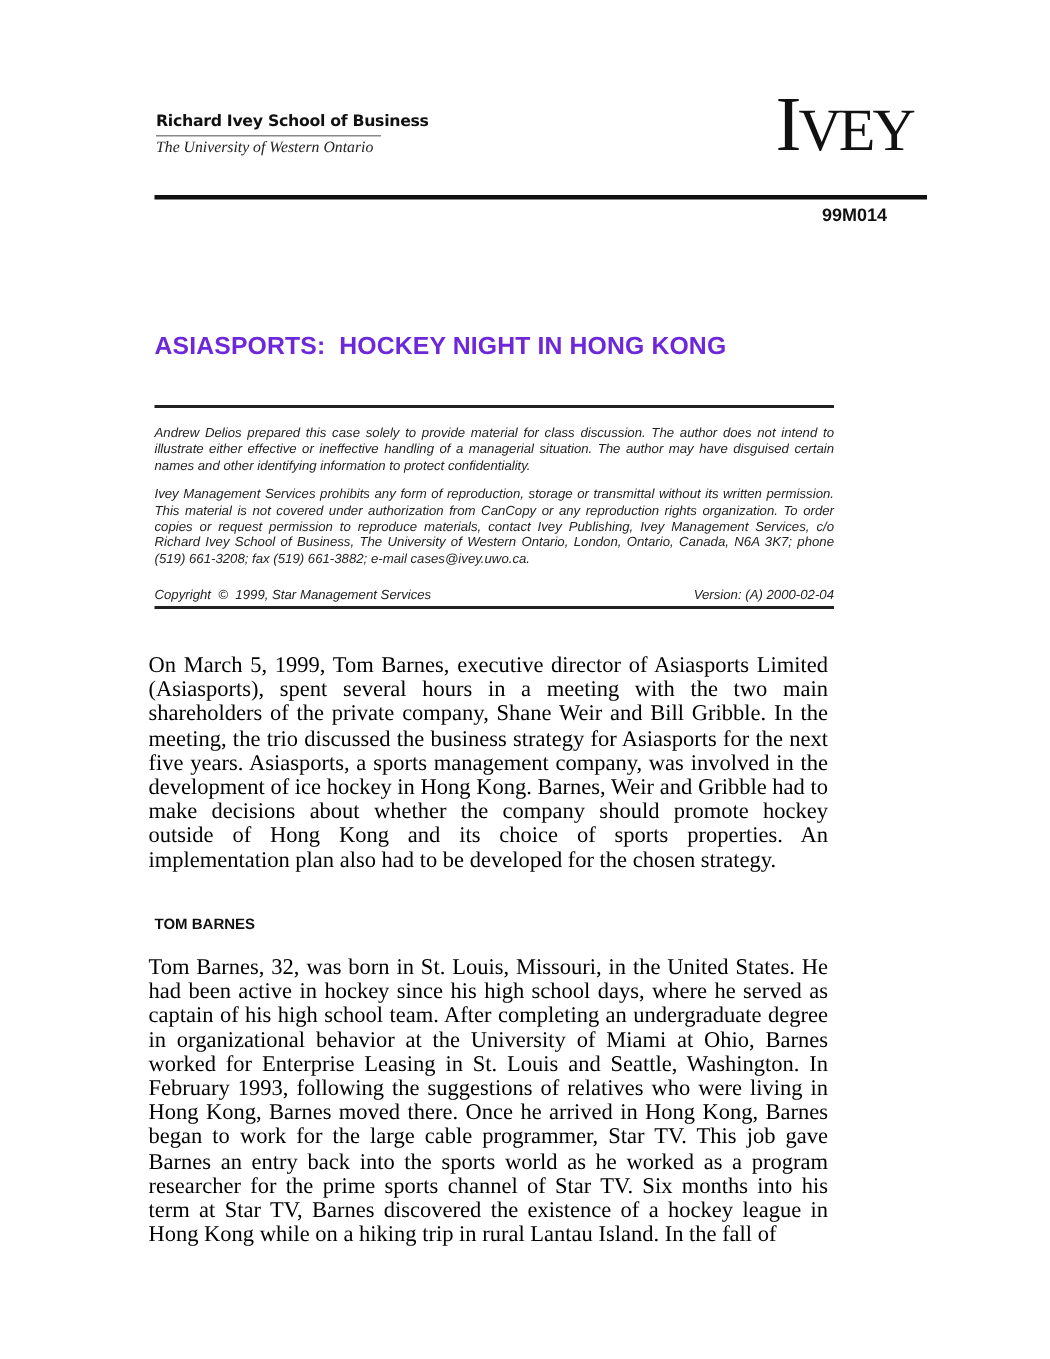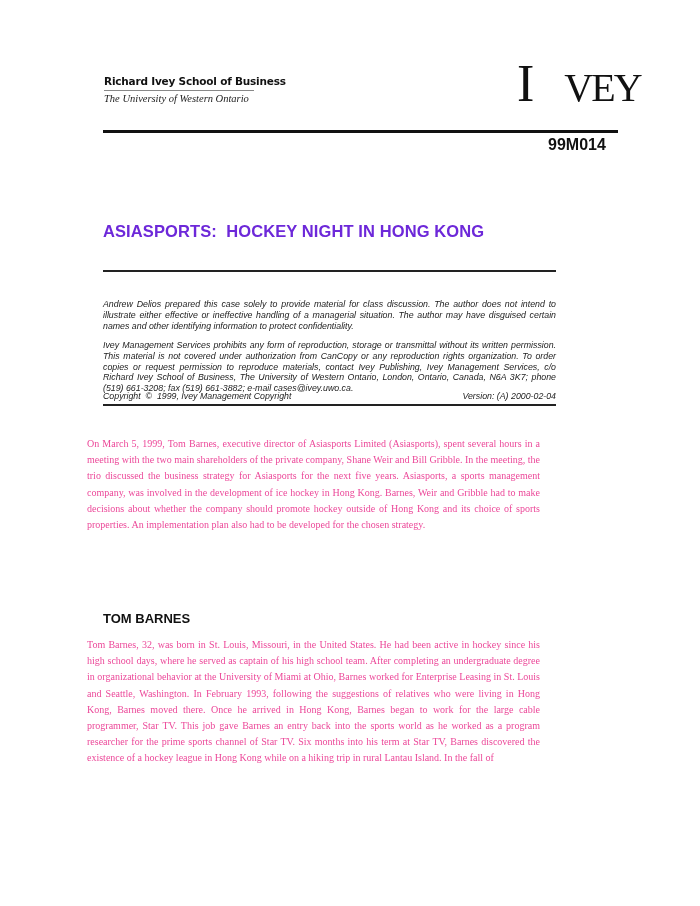--- a/index.html
+++ b/index.html
@@ -9,7 +9,7 @@
     .school-sep { left: 104px; top: 90px; width: 150px; height: 1px; background: #888; }
     .univ-name { left: 104px; top: 93px; font-family: "Liberation Serif", serif; font-size: 10.5px; color: #222; font-style: italic; }
     .logo { left: 517px; top: 58px; font-family: "Liberation Serif", serif; font-size: 52px; line-height: 52px; color: #111; letter-spacing: -2px; }
-    .logo .sc { font-size: 40px; margin-left: 32px; }
+    .logo .sc { font-size: 40px; }
     .top-rule { left: 103px; top: 130px; width: 515px; height: 3px; background: #111; }
     .case-no { left: 548px; top: 136px; font-family: "Liberation Sans", sans-serif; font-weight: bold; font-size: 16px; color: #111; }
     .title { left: 103px; top: 222px; font-family: "Liberation Sans", sans-serif; font-weight: bold; font-size: 16.5px; color: #6d28d9; letter-spacing: 0.1px; white-space: pre; }

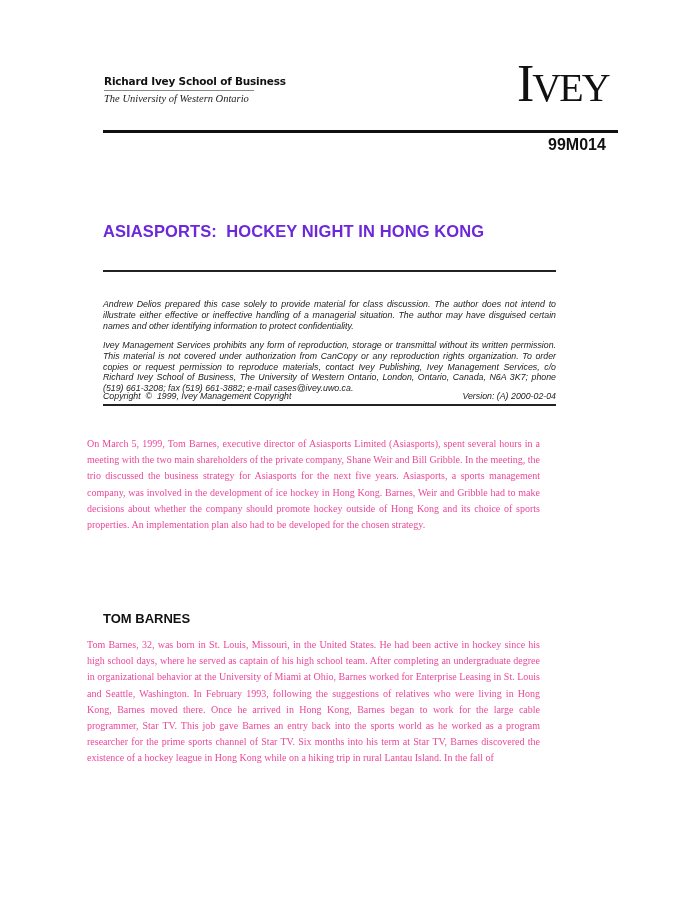--- a/index.html
+++ b/index.html
@@ -11,7 +11,7 @@
     .logo { left: 517px; top: 58px; font-family: "Liberation Serif", serif; font-size: 52px; line-height: 52px; color: #111; letter-spacing: -2px; }
     .logo .sc { font-size: 40px; }
     .top-rule { left: 103px; top: 130px; width: 515px; height: 3px; background: #111; }
-    .case-no { left: 548px; top: 136px; font-family: "Liberation Sans", sans-serif; font-weight: bold; font-size: 16px; color: #111; }
+    .case-no { left: 548px; top: 136px; font-family: "Liberation Sans", sans-serif; font-weight: bold; font-size: 12px; color: #111; }
     .title { left: 103px; top: 222px; font-family: "Liberation Sans", sans-serif; font-weight: bold; font-size: 16.5px; color: #6d28d9; letter-spacing: 0.1px; white-space: pre; }
     .rule { left: 103px; width: 453px; height: 2px; background: #222; }
     .disclaimer { left: 103px; width: 453px; font-family: "Liberation Sans", sans-serif; font-style: italic; font-size: 8.8px; line-height: 10.8px; color: #222; text-align: justify; margin-top: 16px; }

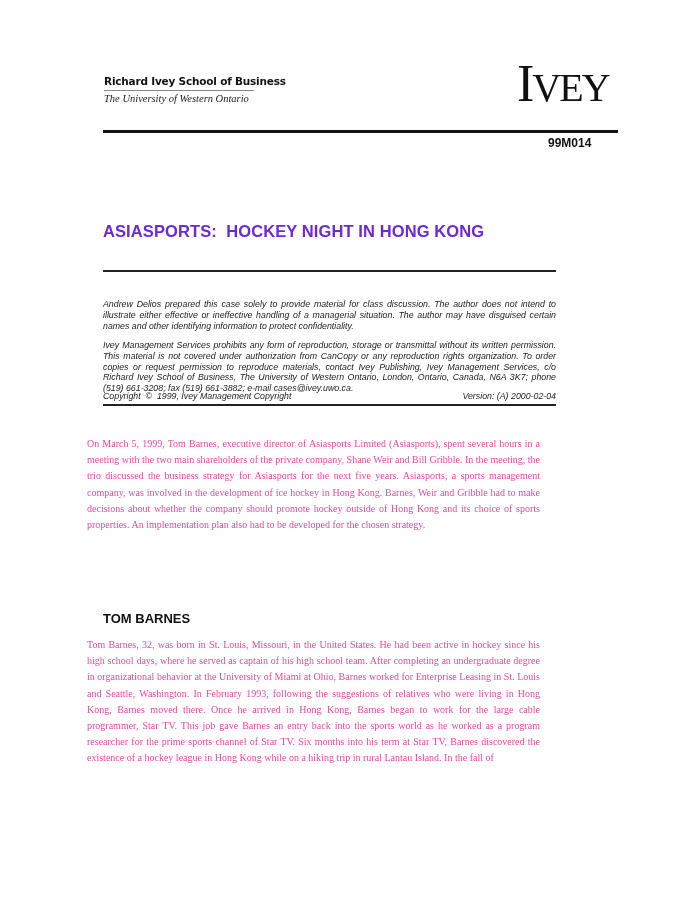--- a/index.html
+++ b/index.html
@@ -14,7 +14,7 @@
     .case-no { left: 548px; top: 136px; font-family: "Liberation Sans", sans-serif; font-weight: bold; font-size: 12px; color: #111; }
     .title { left: 103px; top: 222px; font-family: "Liberation Sans", sans-serif; font-weight: bold; font-size: 16.5px; color: #6d28d9; letter-spacing: 0.1px; white-space: pre; }
     .rule { left: 103px; width: 453px; height: 2px; background: #222; }
-    .disclaimer { left: 103px; width: 453px; font-family: "Liberation Sans", sans-serif; font-style: italic; font-size: 8.8px; line-height: 10.8px; color: #222; text-align: justify; margin-top: 16px; }
+    .disclaimer { left: 103px; width: 453px; font-family: "Liberation Sans", sans-serif; font-style: italic; font-size: 8.8px; line-height: 10.8px; color: #222; text-align: justify; }
     .copyright { left: 103px; top: 391px; width: 453px; font-family: "Liberation Sans", sans-serif; font-style: italic; font-size: 8.8px; color: #222; display: flex; justify-content: space-between; }
     .para { left: 87px; width: 453px; font-family: "Liberation Serif", serif; font-size: 10px; line-height: 16.2px; color: #ec4899; text-align: justify; text-align-last: left; }
     .heading { left: 103px; top: 611px; font-family: "Liberation Sans", sans-serif; font-weight: bold; font-size: 13px; color: #111; }

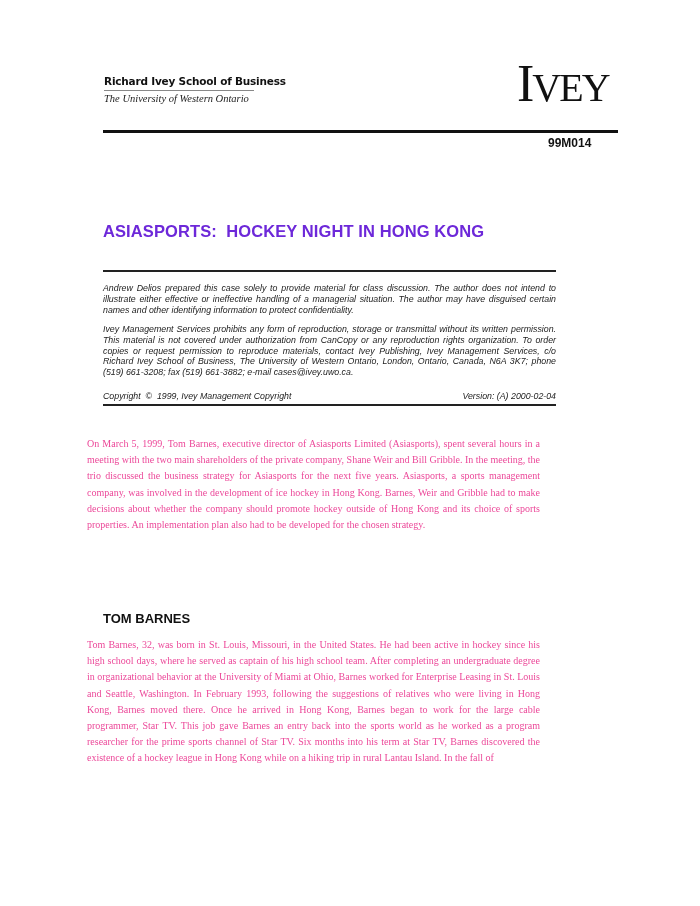--- a/index.html
+++ b/index.html
@@ -38,7 +38,7 @@
 <div class="abs disclaimer" style="top:324px;">Ivey Management Services prohibits any form of reproduction, storage or transmittal without its written permission.  This material is not covered under authorization from CanCopy or any reproduction rights organization.  To order copies or request permission to reproduce materials, contact Ivey Publishing, Ivey Management Services, c/o Richard Ivey School of Business, The University of Western Ontario, London, Ontario, Canada, N6A 3K7; phone (519) 661-3208; fax (519) 661-3882; e-mail cases@ivey.uwo.ca.</div>
 
 <div class="abs copyright">
-  <span style="white-space:pre;">Copyright  ©  1999, Ivey Management Copyright</span>
+  <span style="white-space:pre;">Copyright  ©  1999, Star Management Services</span>
   <span>Version: (A) 2000-02-04</span>
 </div>
 <div class="abs rule" style="top:404px;"></div>

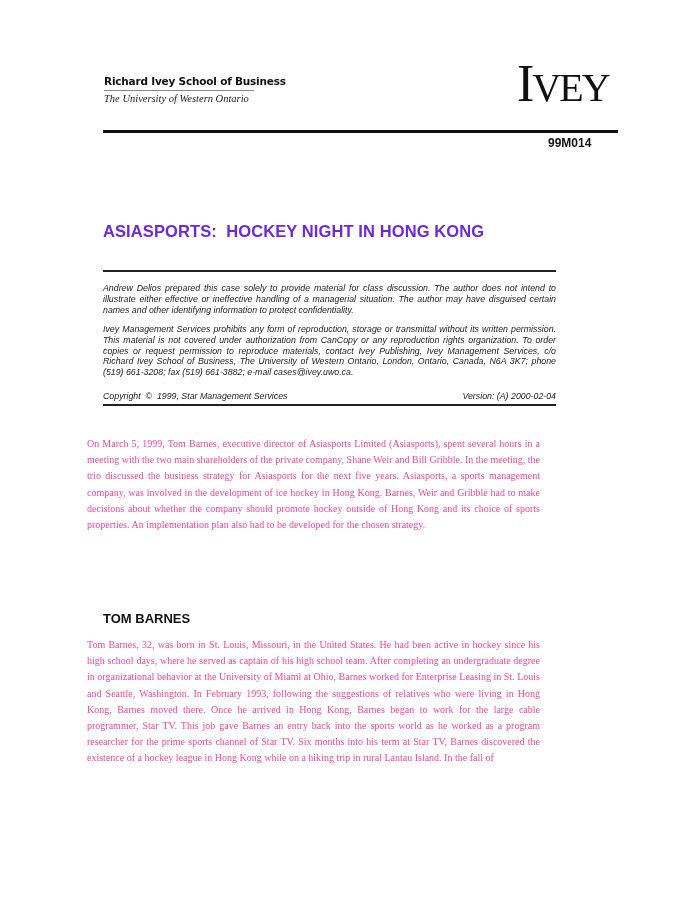--- a/index.html
+++ b/index.html
@@ -16,7 +16,7 @@
     .rule { left: 103px; width: 453px; height: 2px; background: #222; }
     .disclaimer { left: 103px; width: 453px; font-family: "Liberation Sans", sans-serif; font-style: italic; font-size: 8.8px; line-height: 10.8px; color: #222; text-align: justify; }
     .copyright { left: 103px; top: 391px; width: 453px; font-family: "Liberation Sans", sans-serif; font-style: italic; font-size: 8.8px; color: #222; display: flex; justify-content: space-between; }
-    .para { left: 87px; width: 453px; font-family: "Liberation Serif", serif; font-size: 10px; line-height: 16.2px; color: #ec4899; text-align: justify; text-align-last: left; }
+    .para { left: 99px; width: 453px; font-family: "Liberation Serif", serif; font-size: 15px; line-height: 16.2px; color: #000000; text-align: justify; text-align-last: left; }
     .heading { left: 103px; top: 611px; font-family: "Liberation Sans", sans-serif; font-weight: bold; font-size: 13px; color: #111; }
   </style>
 </head>

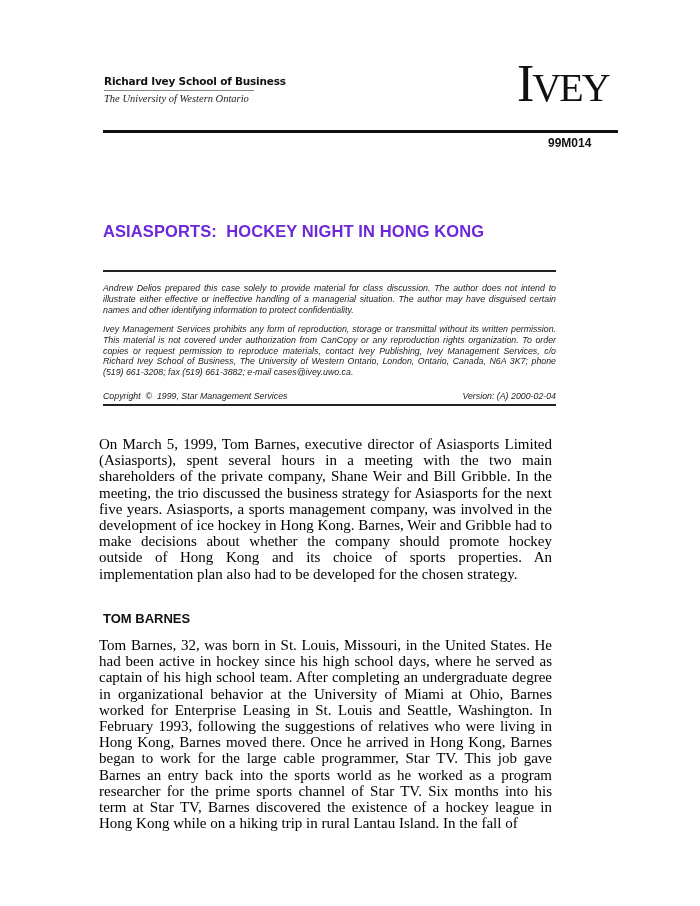--- a/index.html
+++ b/index.html
@@ -17,7 +17,7 @@
     .disclaimer { left: 103px; width: 453px; font-family: "Liberation Sans", sans-serif; font-style: italic; font-size: 8.8px; line-height: 10.8px; color: #222; text-align: justify; }
     .copyright { left: 103px; top: 391px; width: 453px; font-family: "Liberation Sans", sans-serif; font-style: italic; font-size: 8.8px; color: #222; display: flex; justify-content: space-between; }
     .para { left: 99px; width: 453px; font-family: "Liberation Serif", serif; font-size: 15px; line-height: 16.2px; color: #000000; text-align: justify; text-align-last: left; }
-    .heading { left: 103px; top: 611px; font-family: "Liberation Sans", sans-serif; font-weight: bold; font-size: 13px; color: #111; }
+    .heading { left: 103px; top: 611px; font-family: "Liberation Sans", sans-serif; font-weight: bold; font-size: 10px; color: #111; }
   </style>
 </head>
 <body>

